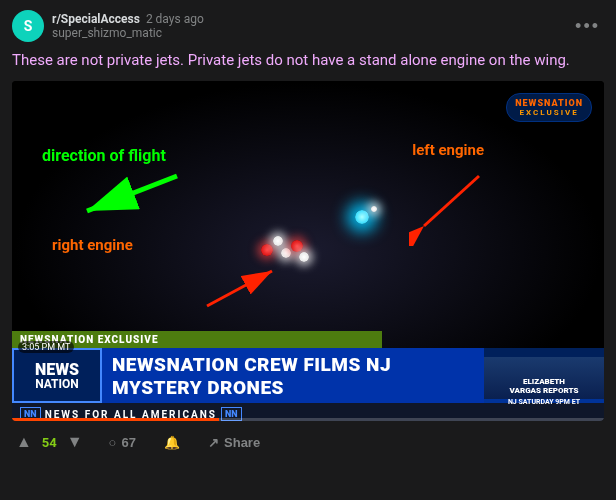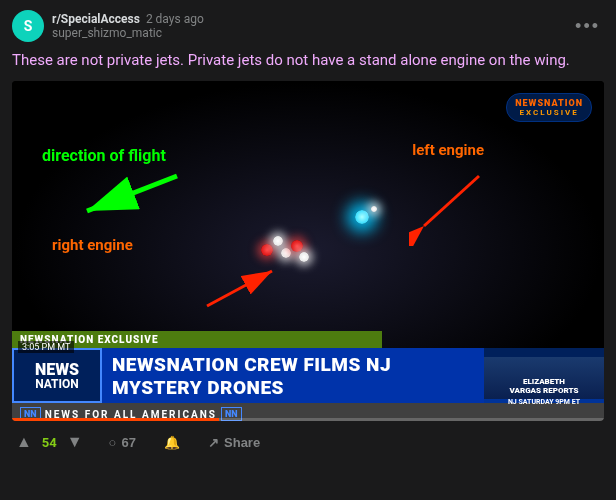--- a/index.html
+++ b/index.html
@@ -362,7 +362,7 @@
       color: white;
       background: rgba(0,0,0,0.6);
       padding: 1px 4px;
-      border-radius: 0;
+      border-radius: 6px;
     }
   </style>
 </head>

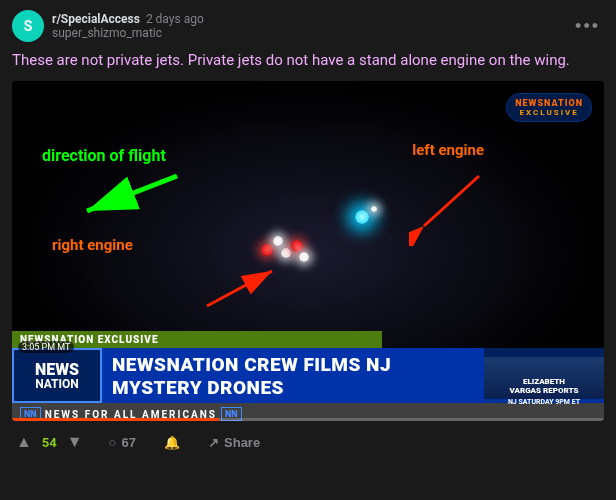--- a/index.html
+++ b/index.html
@@ -266,7 +266,7 @@
     }
 
     .ticker-bottom {
-      background: #404040;
+      background: #0f172a;
       height: 22px;
       display: flex;
       align-items: center;

